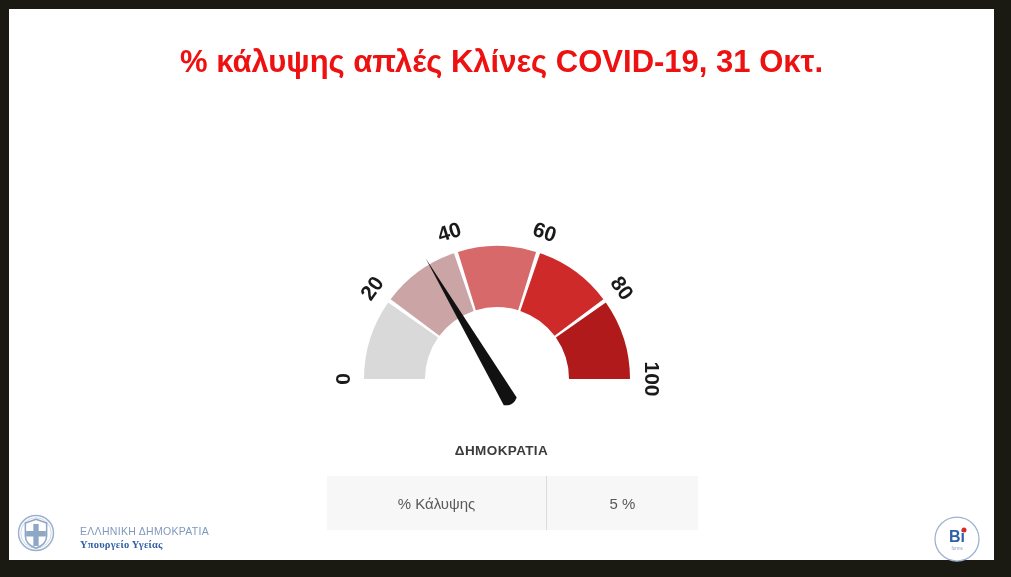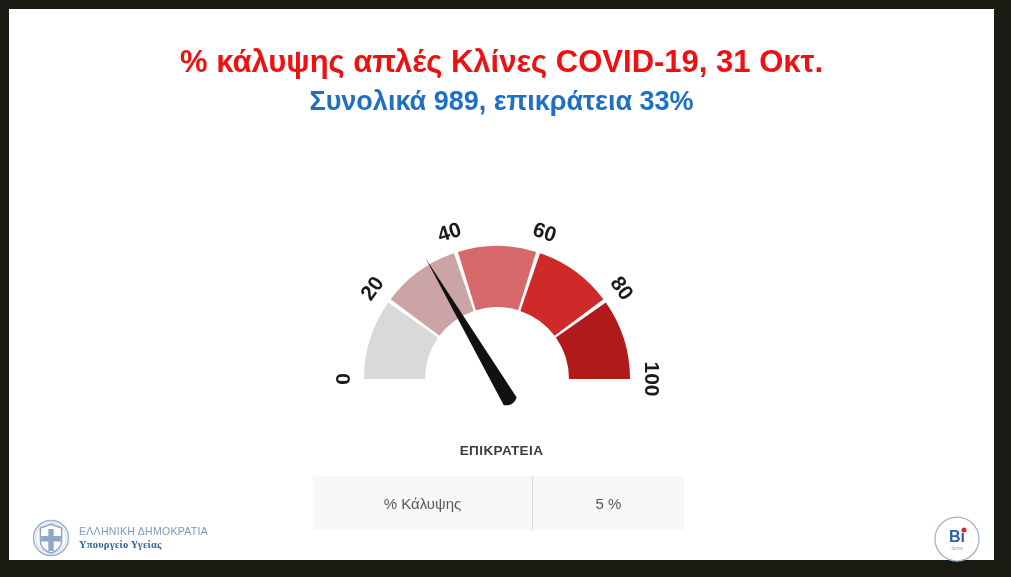--- a/index.html
+++ b/index.html
@@ -158,7 +158,6 @@
 
   <div class="title-block">
     <div class="title-main">% κάλυψης απλές Κλίνες COVID-19, 31 Οκτ.</div>
-    <div class="title-sub">Συνολικά 989, επικράτεια 33%</div>
   </div>
 
   <div id="gauge-wrap">

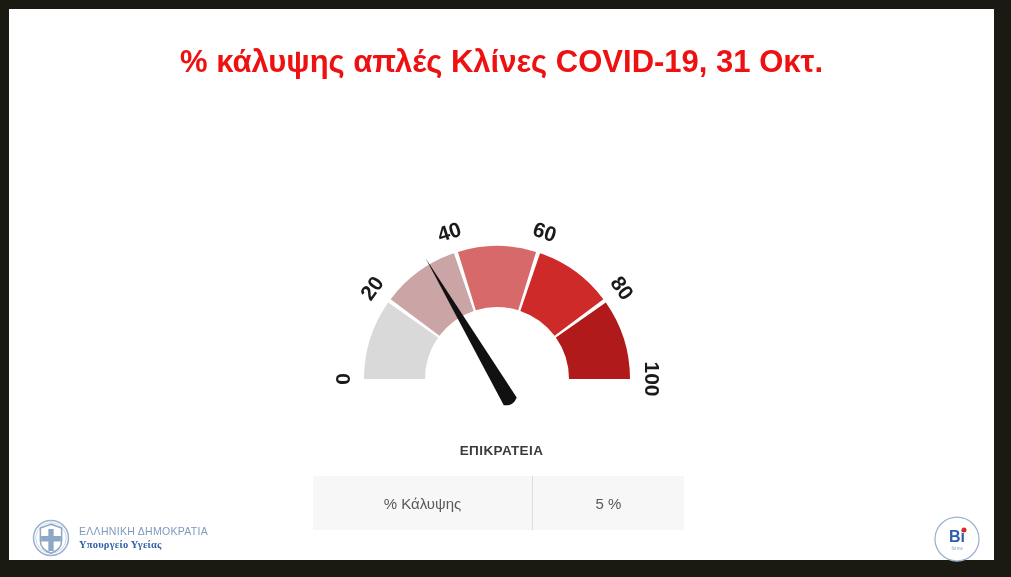--- a/index.html
+++ b/index.html
@@ -192,7 +192,7 @@
     </svg>
   </div>
 
-  <div id="gauge-caption">ΕΠΙΚΡΑΤΕΙΑ</div>
+  <div id="gauge-caption">ΔΗΜΟΚΡΑΤΙΑ</div>
 
   <div id="value-table">
     <div class="tbl-cell label-cell">% Κάλυψης</div>

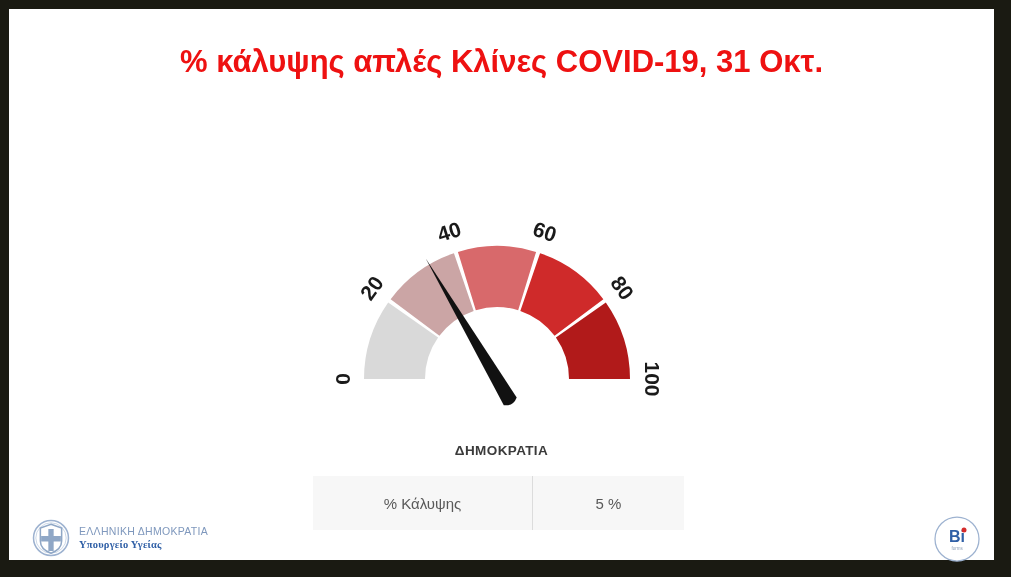--- a/index.html
+++ b/index.html
@@ -81,7 +81,7 @@
   
   #value-table {
     position: absolute;
-    left: 304px;
+    left: 318px;
     top: 467px;
     width: 371px;
     height: 54px;

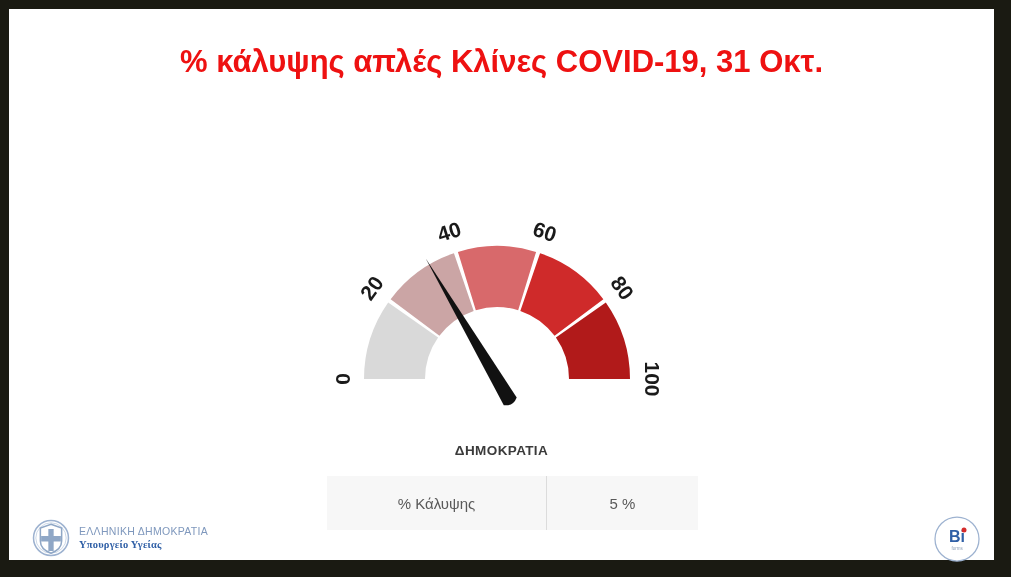--- a/index.html
+++ b/index.html
@@ -108,13 +108,12 @@
   
   #ministry-logo {
     position: absolute;
-    left: 23px;
+    left: 8px;
     top: 505px;
     width: 230px;
     height: 48px;
     display: flex;
-    align-items: center;
-    gap: 9px;
+    gap: 25px;
   }
   #ministry-emblem {
     flex: 0 0 auto;

